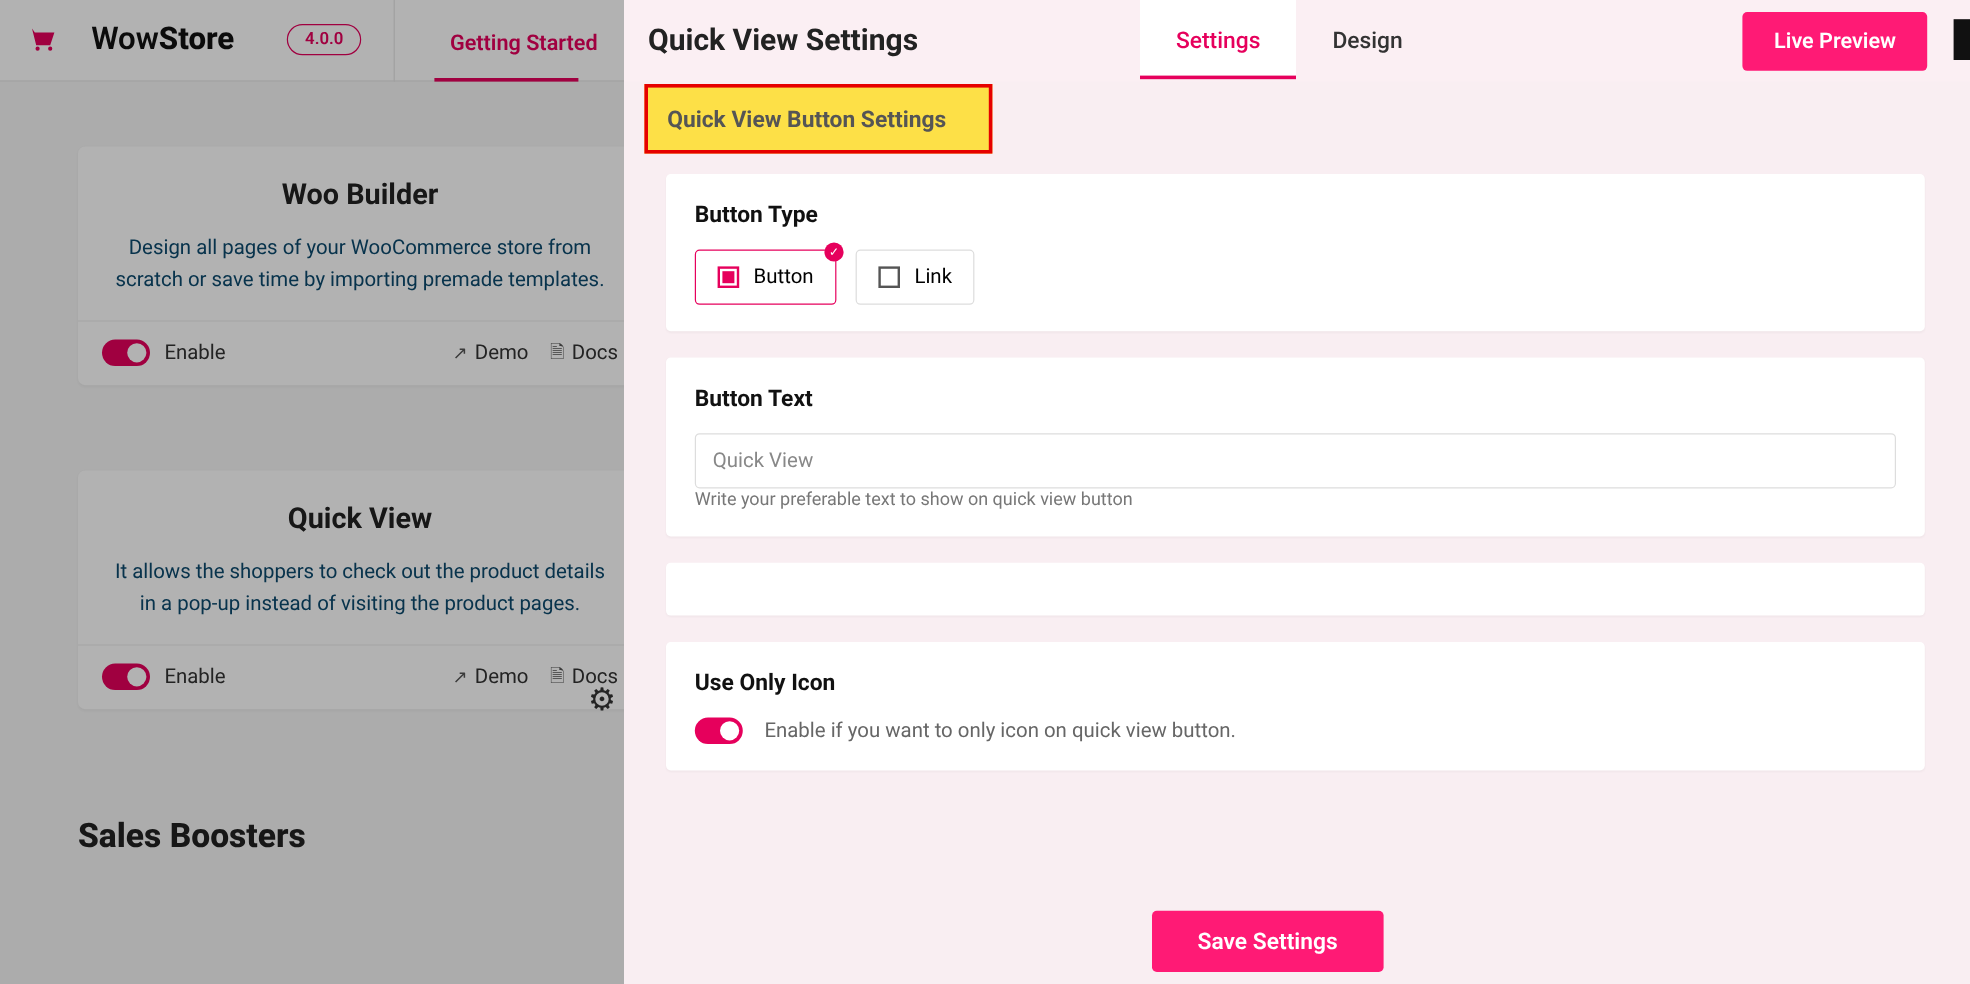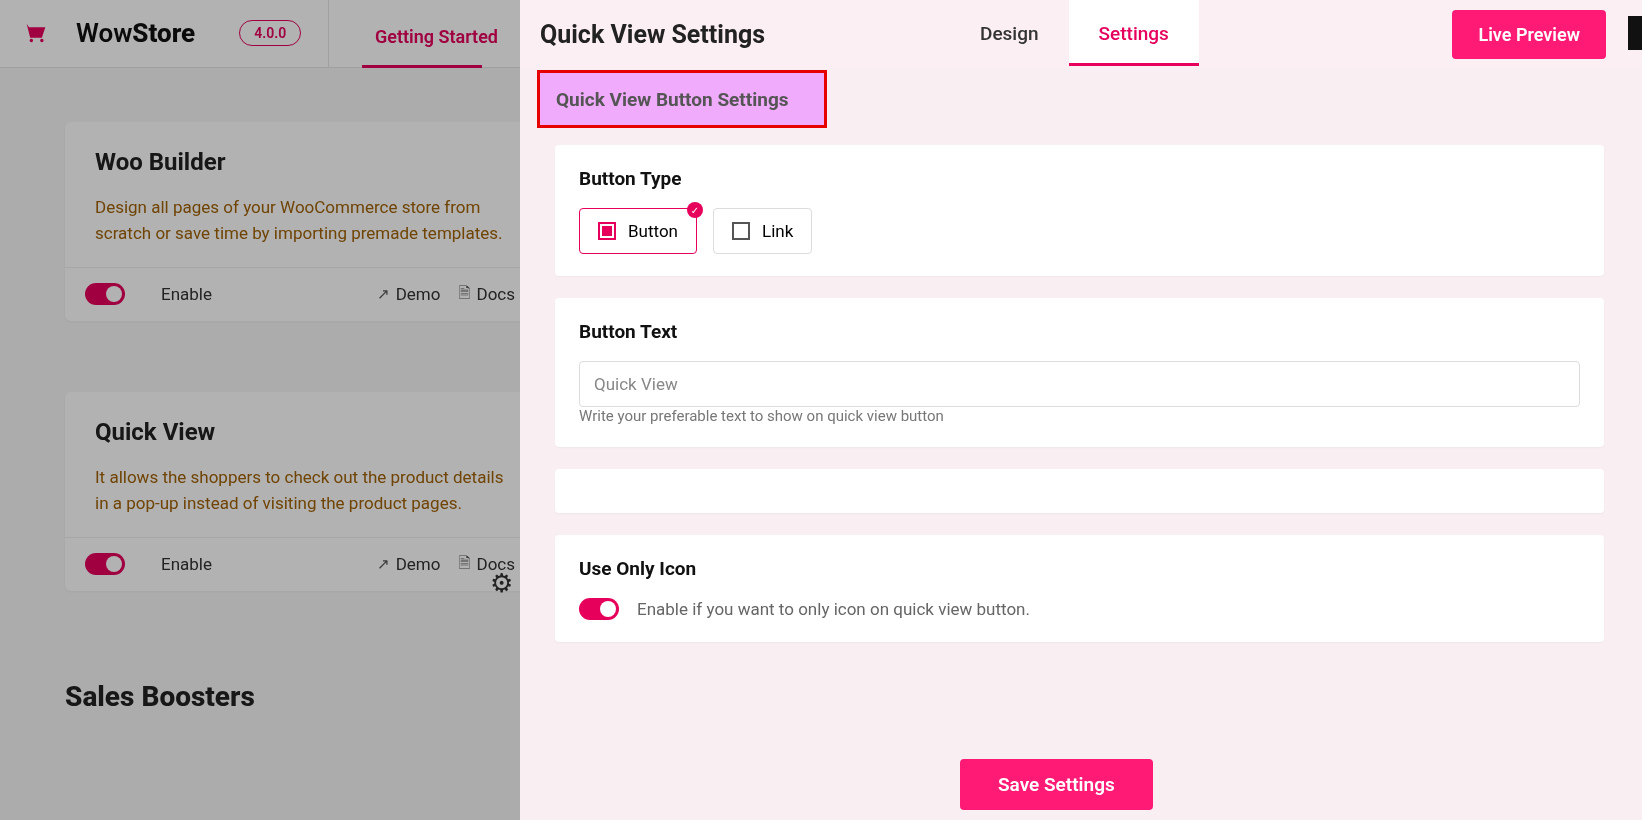--- a/index.html
+++ b/index.html
@@ -148,8 +148,8 @@
   <div class="panel-header">
     <div class="panel-title">Quick View Settings</div>
     <div class="panel-tabs">
+      <div class="panel-tab active">Settings</div>
       <div class="panel-tab">Design</div>
-      <div class="panel-tab active">Settings</div>
     </div>
     <button class="live-btn">Live Preview</button>
     <div class="hamburger"></div>

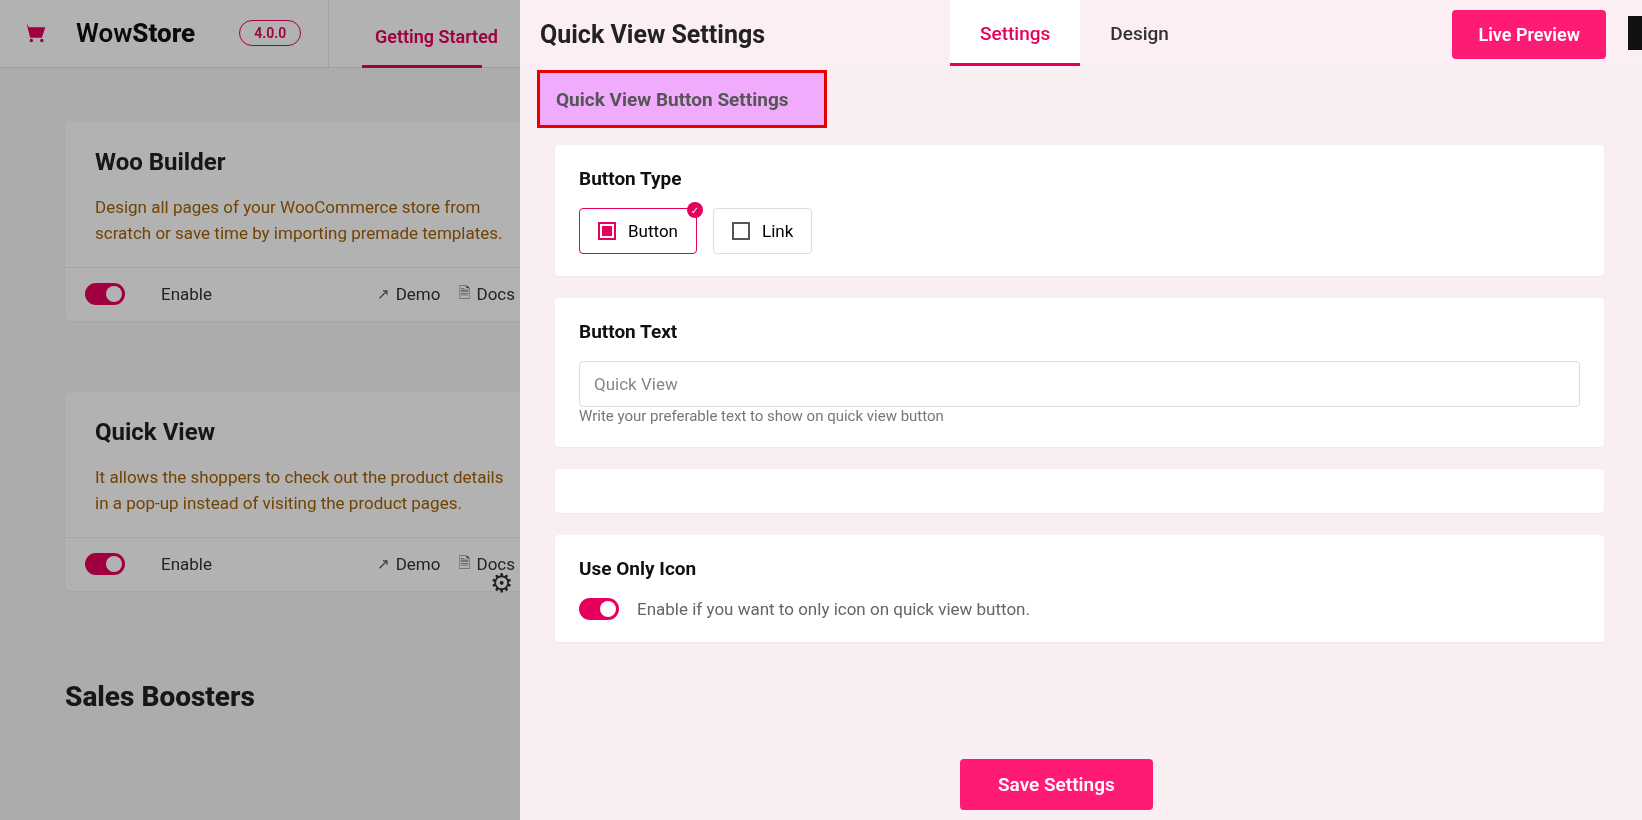--- a/index.html
+++ b/index.html
@@ -50,7 +50,7 @@
 .live-btn { position: absolute; right: 36px; top: 10px; background: #ff1a75; color: #fff; border: none; padding: 14px 26px; font-size: 18px; font-weight: 600; border-radius: 4px; }
 .hamburger { position: absolute; right: 0; top: 16px; width: 14px; height: 34px; background: #111; }
 
-.accordion { position: absolute; left: 17px; top: 70px; width: 290px; height: 58px; border: 3px solid #e60000; display: flex; align-items: center; padding-left: 16px; background: #f0abfc; }
+.accordion { position: absolute; left: 17px; top: 70px; width: 290px; height: 58px; border: 3px solid #e60000; display: flex; align-items: center; padding-left: 16px; background: #fde047; }
 .accordion-text { font-size: 19px; font-weight: 700; color: #555; }
 
 .settings-body { position: absolute; left: 35px; top: 145px; right: 38px; }

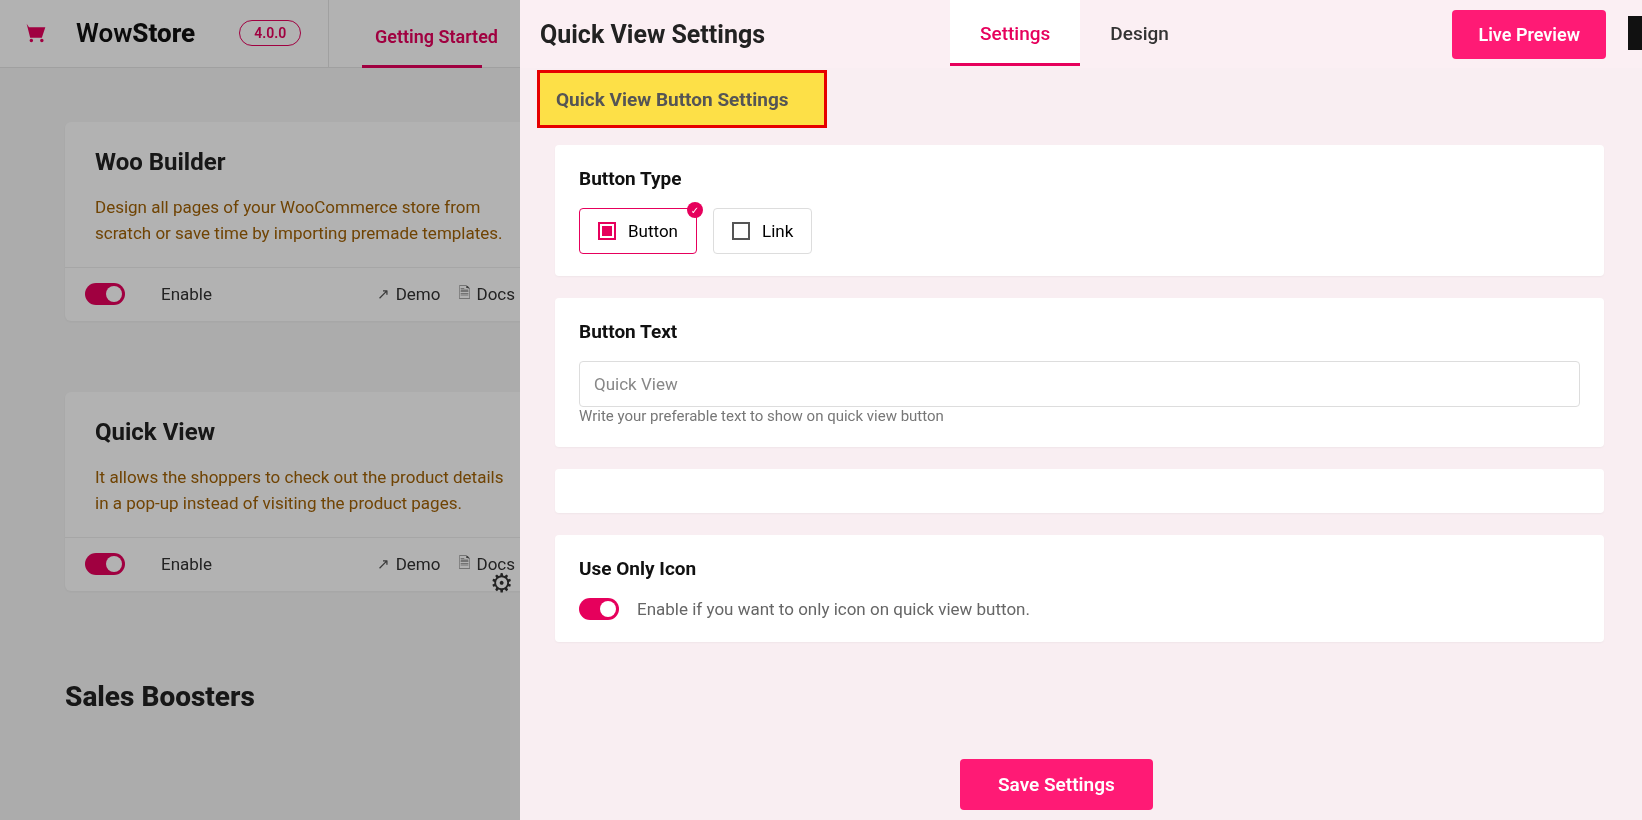--- a/index.html
+++ b/index.html
@@ -20,7 +20,7 @@
 .nav-underline { position: absolute; top: 65px; left: 362px; width: 120px; height: 3px; background: #e6005c; }
 
 .card { position: absolute; left: 65px; width: 470px; background: #fff; border-radius: 6px; box-shadow: 0 1px 3px rgba(0,0,0,0.05); }
-.card-inner { padding: 26px 30px 20px; text-align: left; }
+.card-inner { padding: 26px 30px 20px; text-align: center; }
 .card-title { font-size: 24px; font-weight: 700; color: #222; margin-bottom: 18px; }
 .card-desc { font-size: 17px; color: #a16207; line-height: 1.55; }
 .card-footer { display: flex; align-items: center; justify-content: space-between; padding: 14px 20px; border-top: 1px solid #eee; }

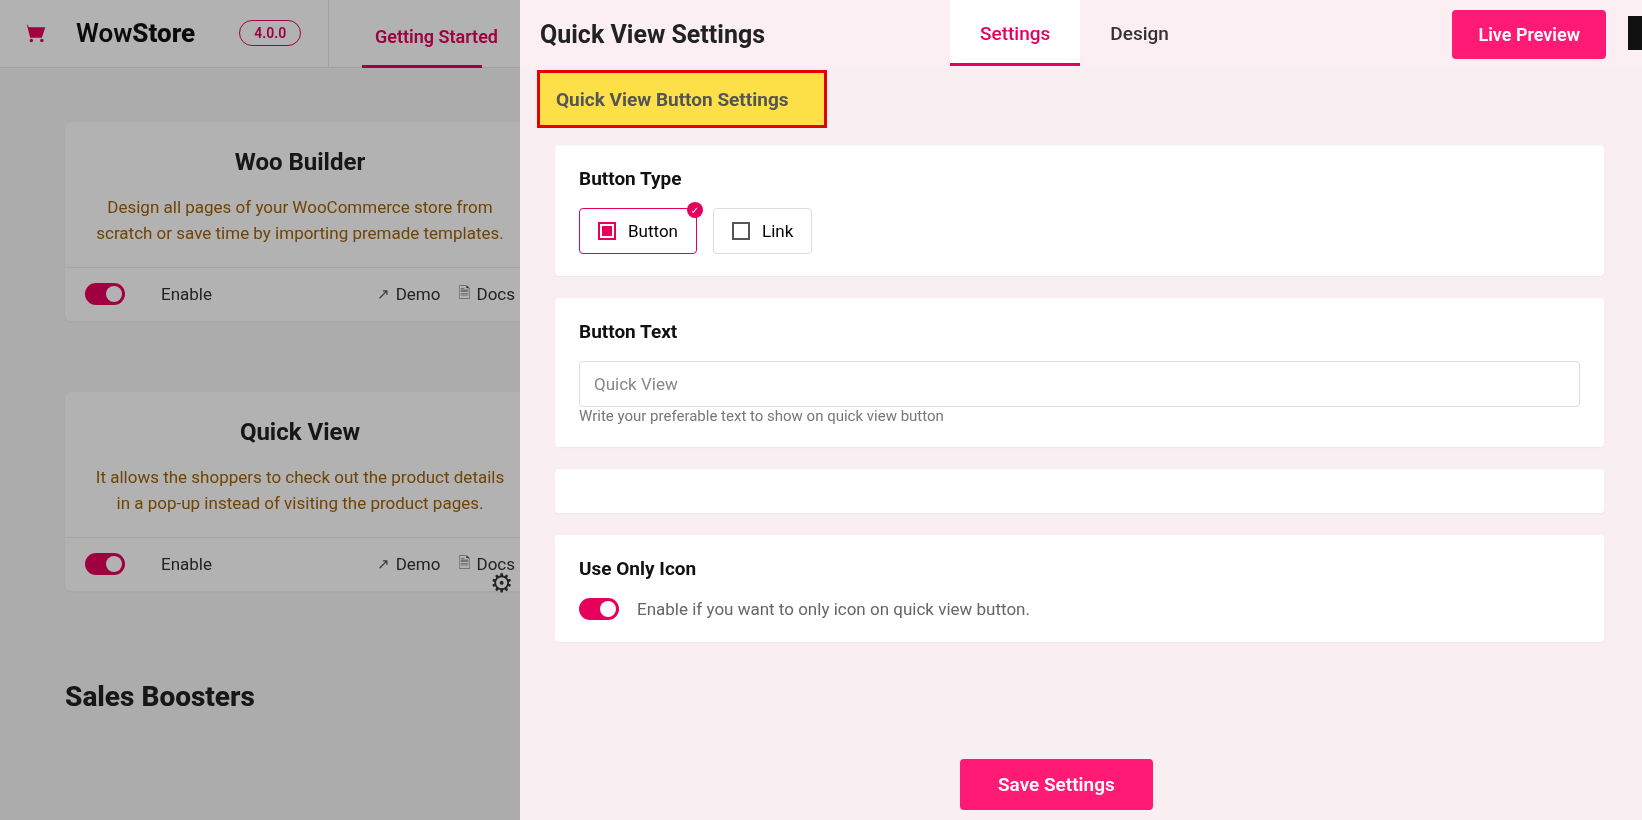--- a/index.html
+++ b/index.html
@@ -22,7 +22,7 @@
 .card { position: absolute; left: 65px; width: 470px; background: #fff; border-radius: 6px; box-shadow: 0 1px 3px rgba(0,0,0,0.05); }
 .card-inner { padding: 26px 30px 20px; text-align: center; }
 .card-title { font-size: 24px; font-weight: 700; color: #222; margin-bottom: 18px; }
-.card-desc { font-size: 17px; color: #a16207; line-height: 1.55; }
+.card-desc { font-size: 17px; color: #0c4a6e; line-height: 1.55; }
 .card-footer { display: flex; align-items: center; justify-content: space-between; padding: 14px 20px; border-top: 1px solid #eee; }
 .footer-left { display: flex; align-items: center; gap: 12px; }
 .footer-right { display: flex; align-items: center; gap: 18px; }

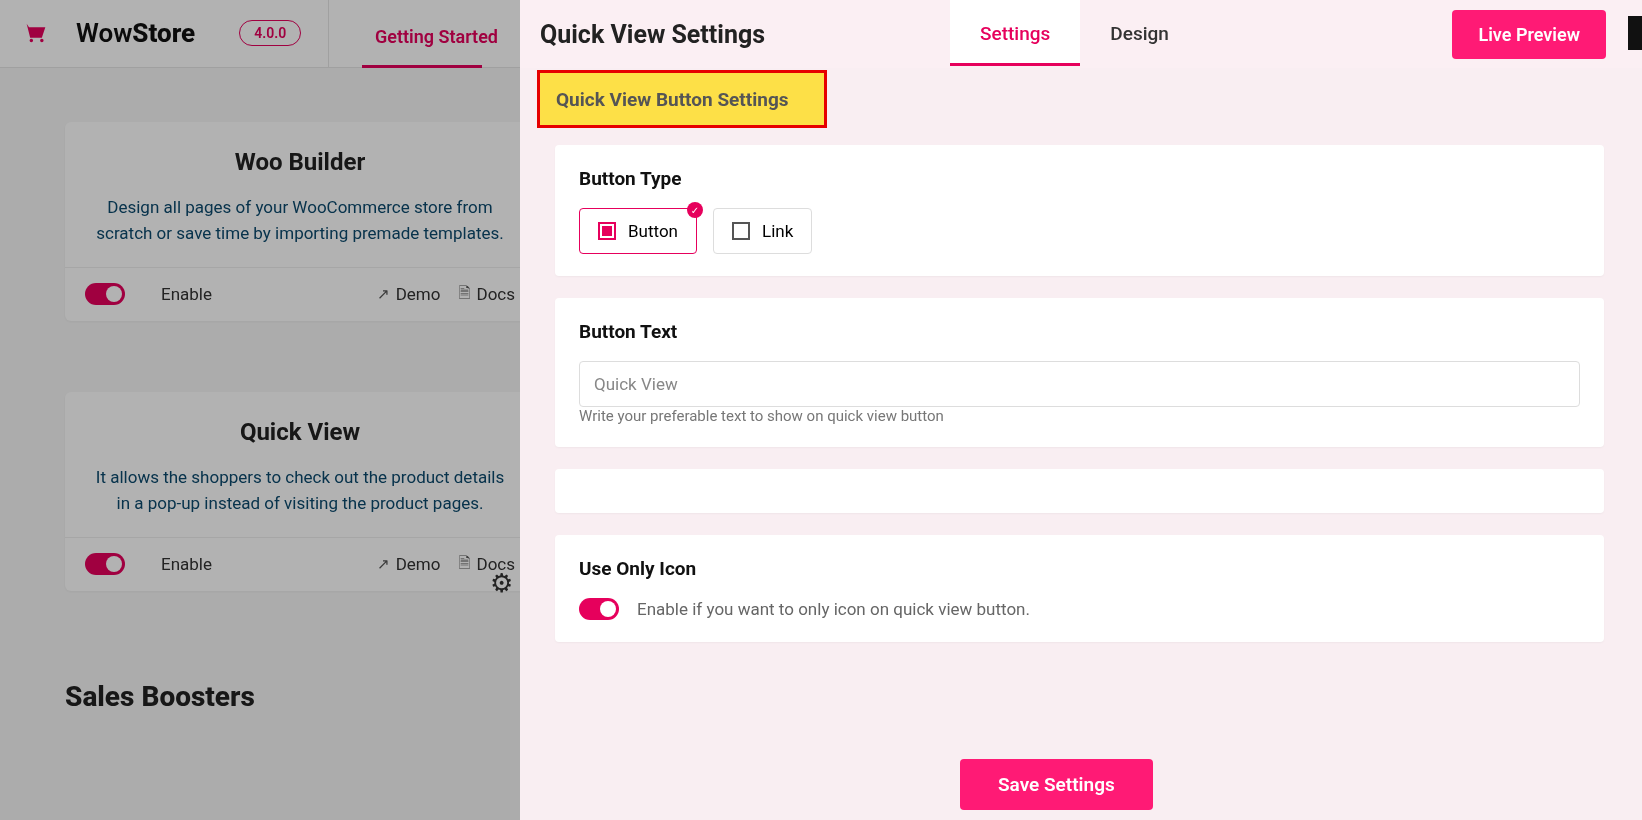--- a/index.html
+++ b/index.html
@@ -31,7 +31,7 @@
 
 .toggle { width: 40px; height: 22px; background: #e6005c; border-radius: 12px; position: relative; }
 .toggle::after { content: ""; position: absolute; width: 16px; height: 16px; background: #fff; border-radius: 50%; top: 3px; right: 3px; }
-.enable-lbl { font-size: 17px; color: #333; margin-left: 24px; }
+.enable-lbl { font-size: 17px; color: #333; }
 
 .gear { position: absolute; font-size: 26px; color: #333; }
 

